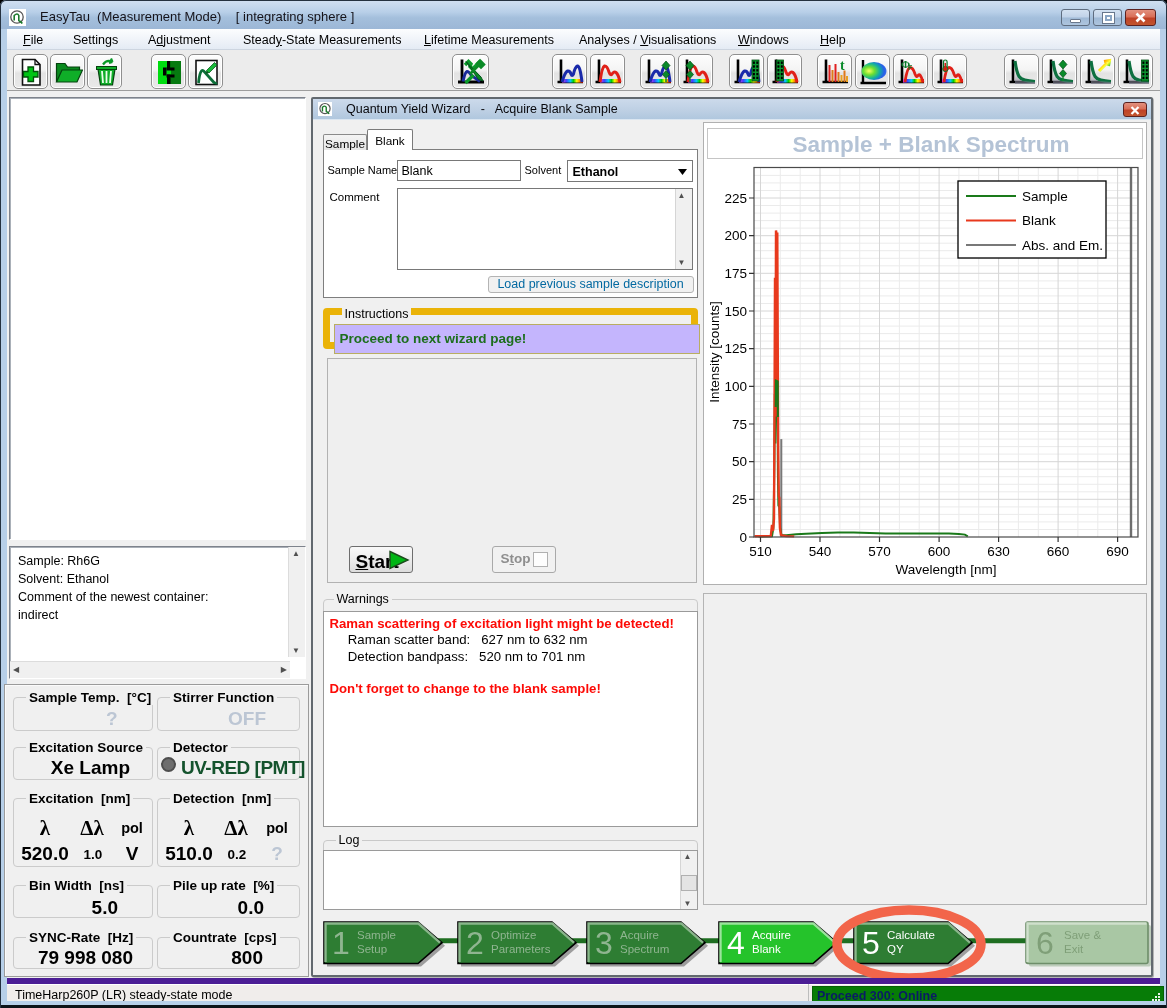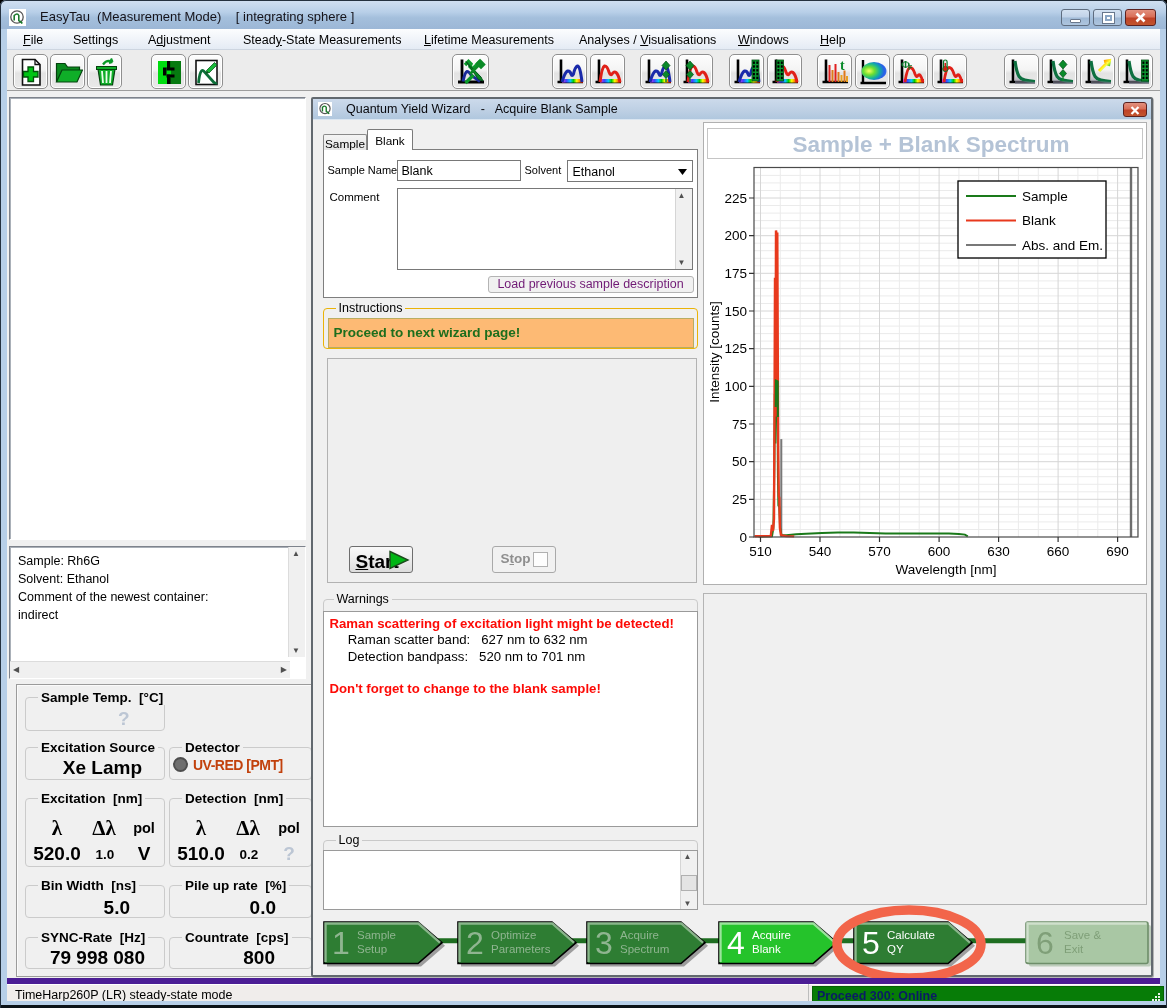--- a/index.html
+++ b/index.html
@@ -398,7 +398,7 @@
     <div class="abs" style="left:4px; top:3px; font-size:12.5px;">Blank</div>
   </div>
   <div class="abs" style="left:201px; top:14px; font-size:11px;">Solvent</div>
-  <div class="abs" style="left:243px; top:10px; width:126px; height:22px; background:#fff; border:1px solid #787878;">
+  <div class="abs" style="left:243px; top:10px; width:126px; height:22px; background:#fff; border:1px solid #787878;font-weight:bold;">
     <div class="abs" style="left:5px; top:3.5px; font-size:12.5px;">Ethanol</div>
     <svg class="abs" style="right:5px; top:8px;" width="9" height="6" viewBox="0 0 9 6">
         <path d="M0 0 H9 L4.5 6 Z" fill="#000"></path>

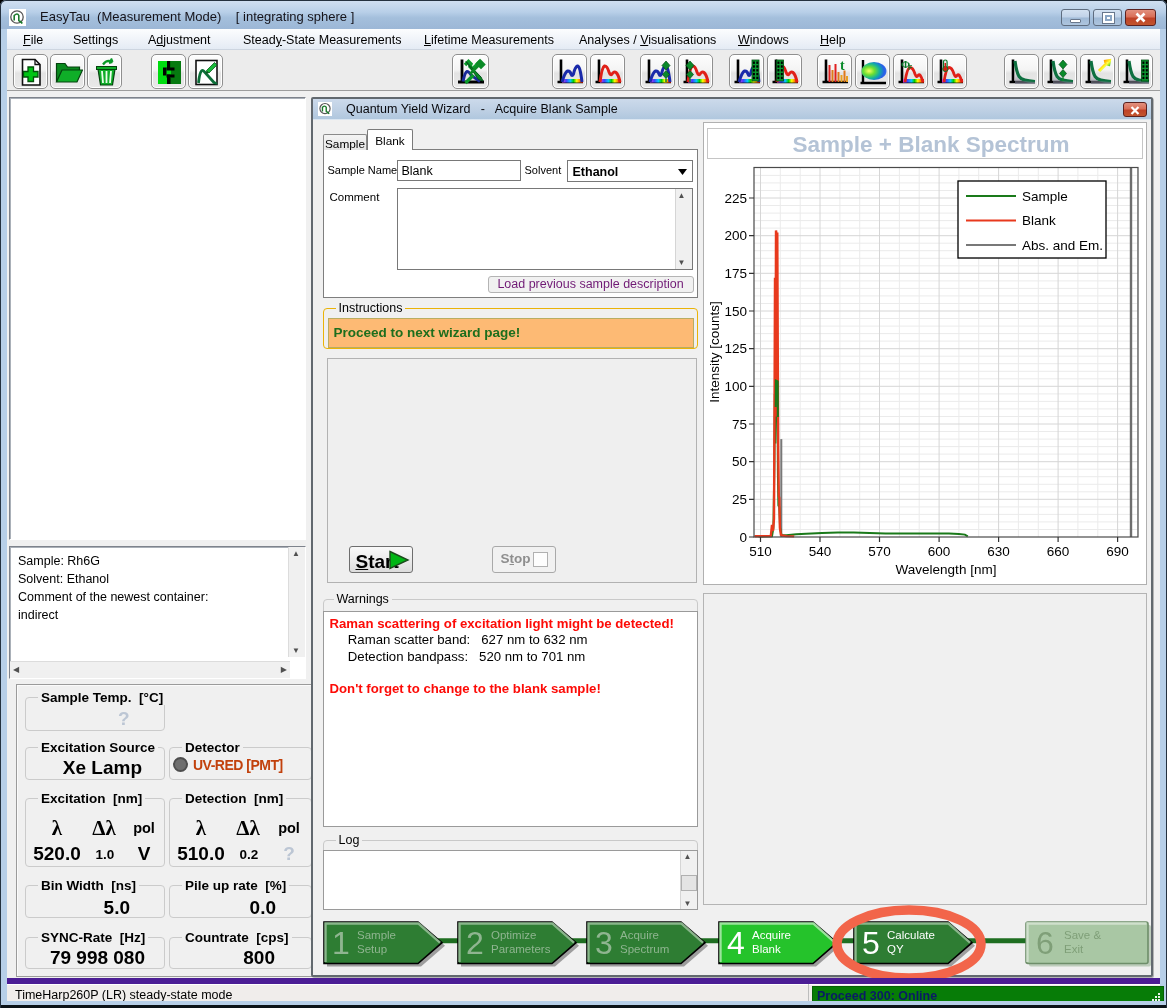--- a/index.html
+++ b/index.html
@@ -411,7 +411,7 @@
       <div class="abs" style="left:2px; bottom:2px; font-size:8px; color:#505050;">▼</div>
     </div>
   </div>
-  <div class="abs" style="left:164px; top:126px; width:206px; height:17px; background:#f1f1f1; border:1px solid #b4b4b4; border-radius:3px; font-size:12.5px; color:#701a75; text-align:center;">Load previous sample description</div>
+  <div class="abs" style="left:164px; top:126px; width:206px; height:17px; background:#f1f1f1; border:1px solid #b4b4b4; border-radius:3px; font-size:12.5px; color:#0369a1; text-align:center;">Load previous sample description</div>
 </div>
 
 <div class="abs" style="left:322.5px; top:308px; width:375px; height:41px; border:1px solid #eab308; border-radius:4px;">

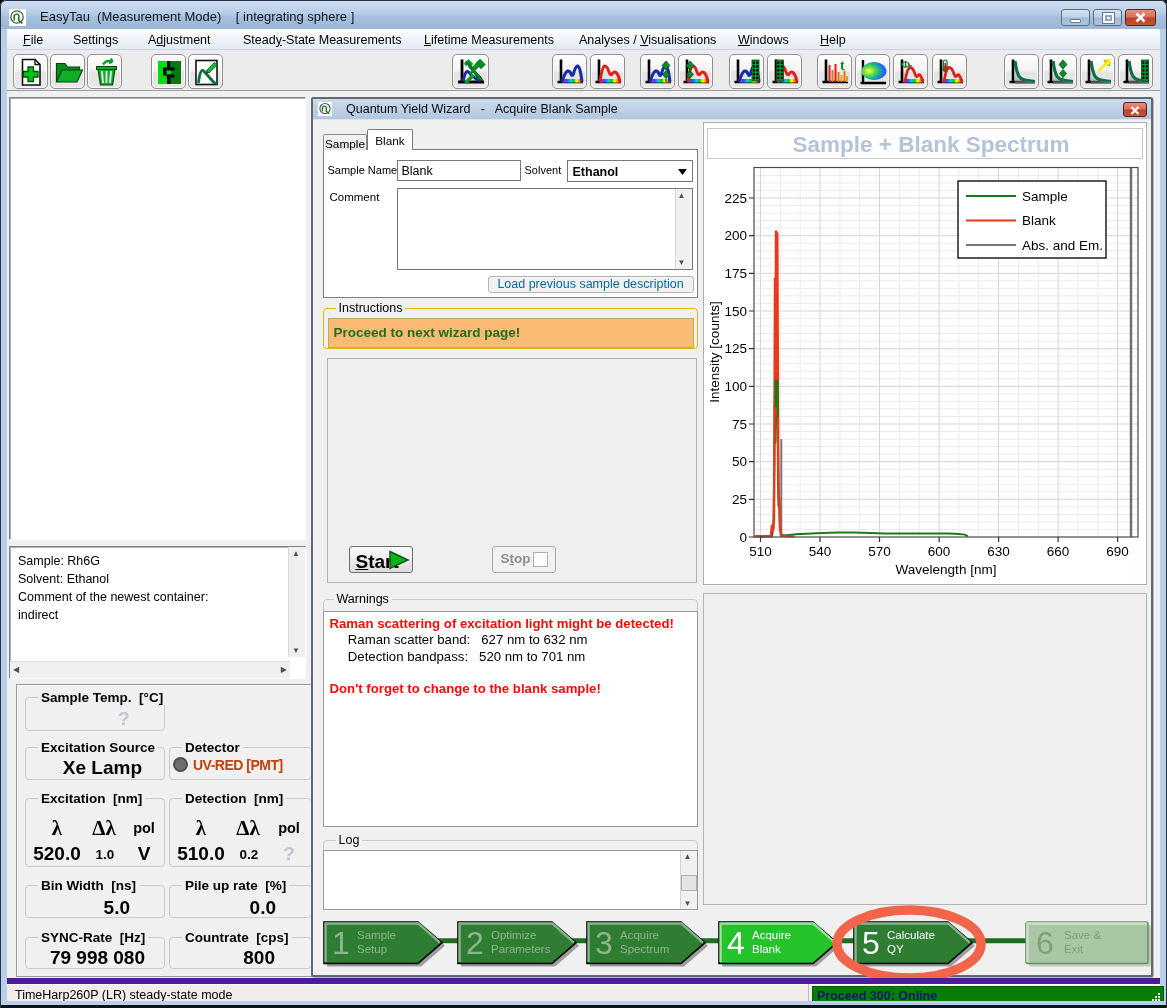--- a/index.html
+++ b/index.html
@@ -414,7 +414,7 @@
   <div class="abs" style="left:164px; top:126px; width:206px; height:17px; background:#f1f1f1; border:1px solid #b4b4b4; border-radius:3px; font-size:12.5px; color:#0369a1; text-align:center;">Load previous sample description</div>
 </div>
 
-<div class="abs" style="left:322.5px; top:308px; width:375px; height:41px; border:1px solid #eab308; border-radius:4px;">
+<div class="abs" style="left:322.5px; top:308px; width:375px; height:41px; border:7px solid #eab308; border-radius:4px;">
   <div class="abs" style="left:12px; top:-8px; background:#f0f0f0; font-size:12.5px; padding:0 3px;">Instructions</div>
   <div class="abs" style="left:4px; top:9px; width:366px; height:30px; background:#fdba74; border:1px solid #b9ad62;">
     <div class="abs" style="left:5px; top:6px; font-size:13.5px; font-weight:bold; color:#1d6e1d;">Proceed to next wizard page!</div>

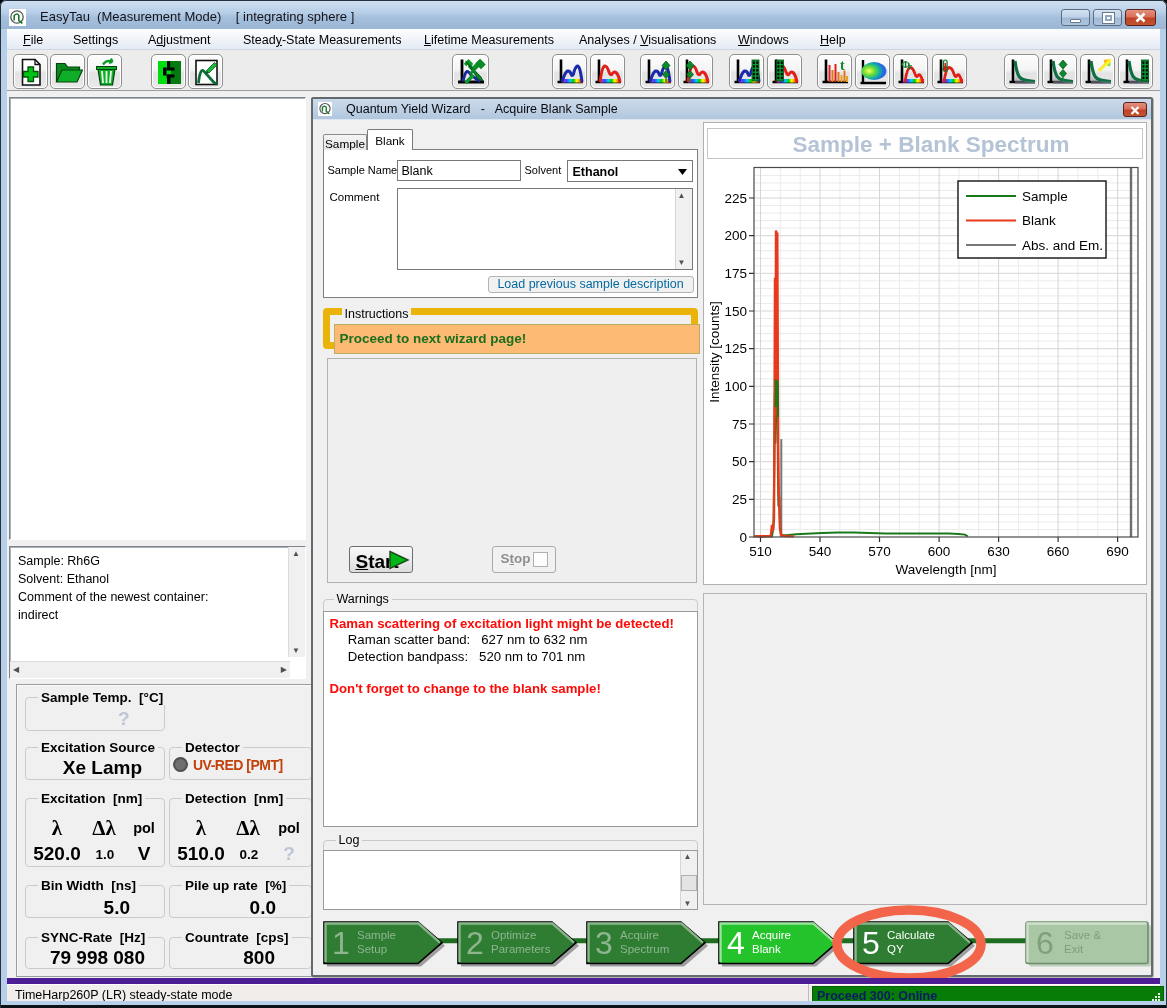--- a/index.html
+++ b/index.html
@@ -416,7 +416,7 @@
 
 <div class="abs" style="left:322.5px; top:308px; width:375px; height:41px; border:7px solid #eab308; border-radius:4px;">
   <div class="abs" style="left:12px; top:-8px; background:#f0f0f0; font-size:12.5px; padding:0 3px;">Instructions</div>
-  <div class="abs" style="left:4px; top:9px; width:366px; height:30px; background:#fdba74; border:1px solid #b9ad62;">
+  <div class="abs" style="left:4px; top:9px; width:366px; height:30px; background:#c4b5fd; border:1px solid #b9ad62;">
     <div class="abs" style="left:5px; top:6px; font-size:13.5px; font-weight:bold; color:#1d6e1d;">Proceed to next wizard page!</div>
   </div>
 </div>

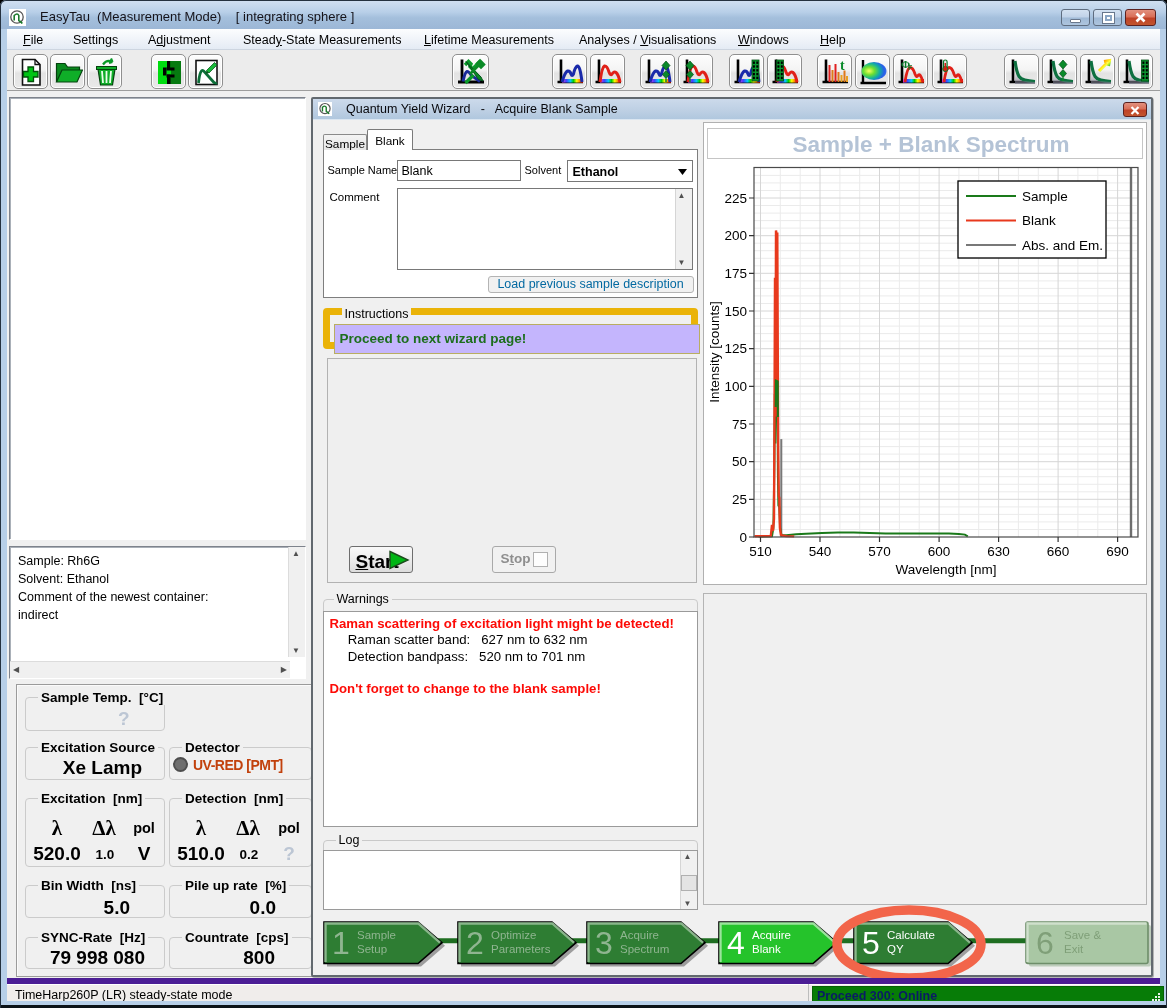--- a/index.html
+++ b/index.html
@@ -317,7 +317,7 @@
   </div>
 </div>
 
-<div class="abs" style="left:16px; top:684px; width:305px; height:293px; background:#f0f0f0; border:1px solid #9b9b9b; box-shadow:inset 1px 1px 0 #fbfbfb;" id="parampanel">
+<div class="abs" style="left:4px; top:684px; width:305px; height:293px; background:#f0f0f0; border:1px solid #9b9b9b; box-shadow:inset 1px 1px 0 #fbfbfb;" id="parampanel">
 
   <div class="groupbox" style="left:8px; top:12px; width:140px; height:34px;">
     <div class="grouplabel" style="left:12px;">Sample Temp.&nbsp; [°C]</div>

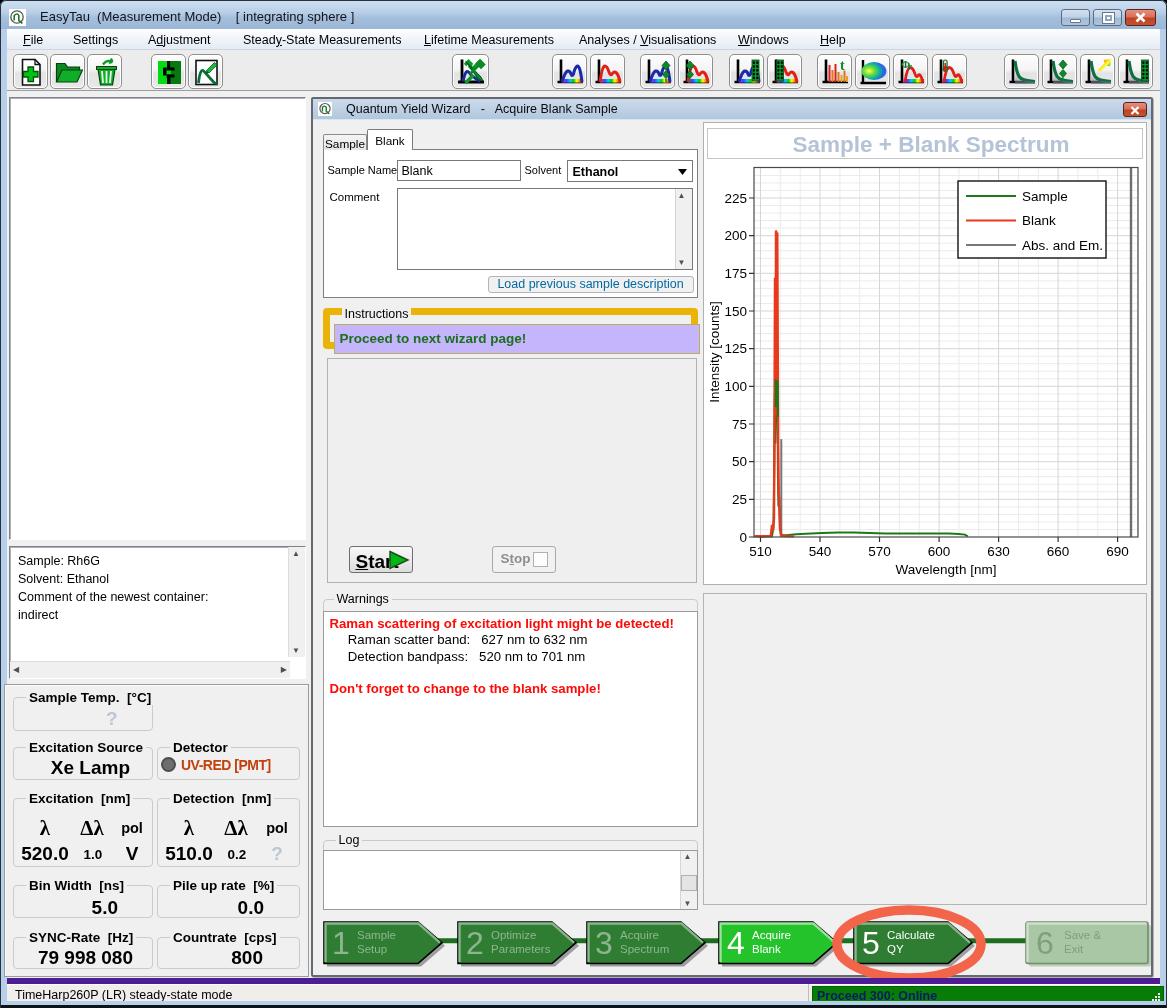--- a/index.html
+++ b/index.html
@@ -322,6 +322,10 @@
   <div class="groupbox" style="left:8px; top:12px; width:140px; height:34px;">
     <div class="grouplabel" style="left:12px;">Sample Temp.&nbsp; [°C]</div>
     <div class="abs" style="left:92px; top:10px; font-size:19px; font-weight:bold; color:#bcc6d4;">?</div>
+  </div>
+  <div class="groupbox" style="left:152px; top:12px; width:143px; height:34px;">
+    <div class="grouplabel" style="left:12px;">Stirrer Function</div>
+    <div class="abs" style="left:70px; top:10px; font-size:19px; font-weight:bold; color:#bcc6d4;">OFF</div>
   </div>
 
   <div class="groupbox" style="left:8px; top:62px; width:140px; height:33px;">

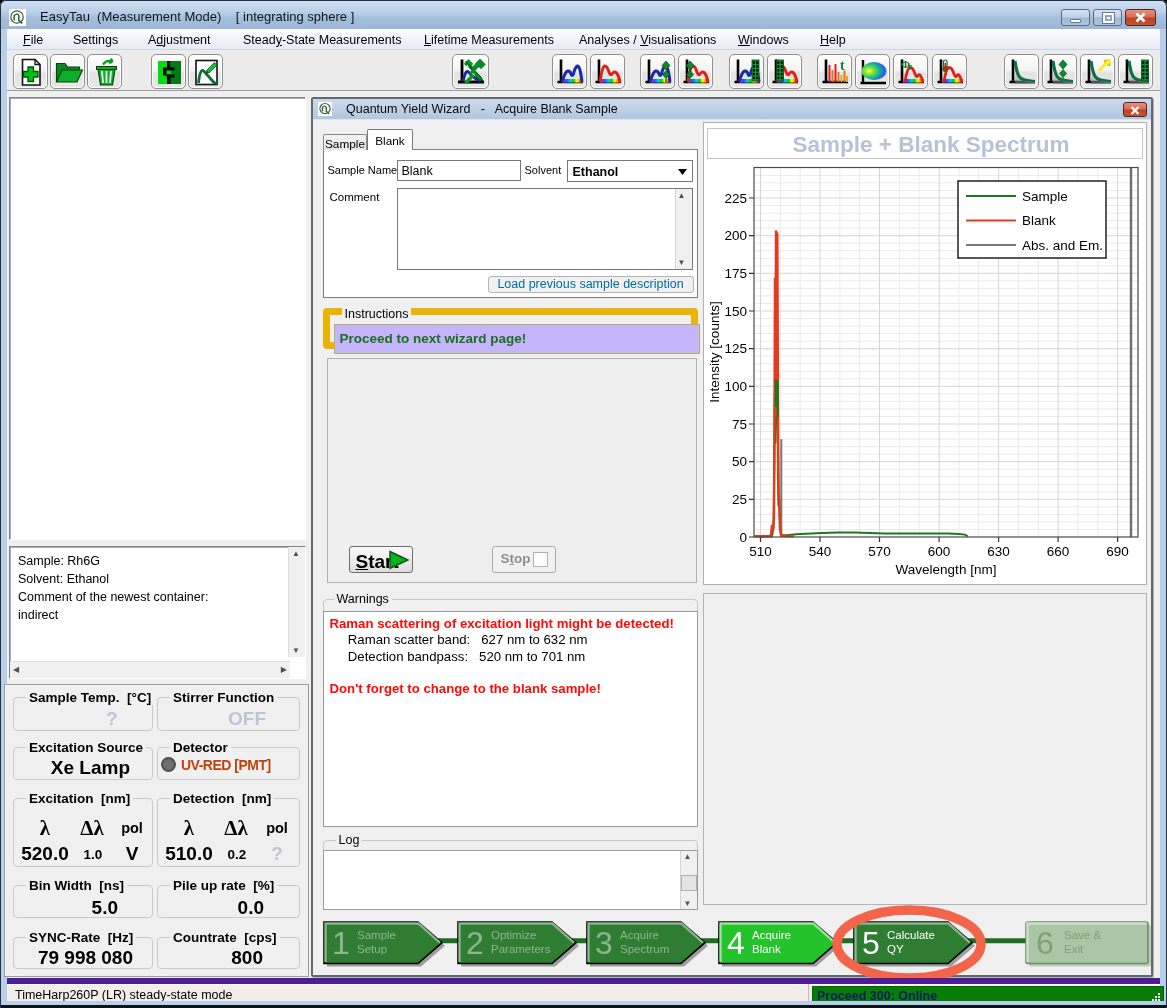--- a/index.html
+++ b/index.html
@@ -335,7 +335,7 @@
   <div class="groupbox" style="left:152px; top:62px; width:143px; height:33px;">
     <div class="grouplabel" style="left:12px;">Detector</div>
     <div class="abs" style="left:3px; top:9px; width:15px; height:15px; border-radius:50%; background:#6e6e6e; border:2.5px solid #4e4e4e;"></div>
-    <div class="abs" style="left:23px; top:9px; font-size:14px; font-weight:bold; color:#c2410c; letter-spacing:-0.5px; white-space:nowrap;">UV-RED [PMT]</div>
+    <div class="abs" style="left:23px; top:9px; font-size:19px; font-weight:bold; color:#14532d; letter-spacing:-0.5px; white-space:nowrap;">UV-RED [PMT]</div>
   </div>
 
   <div class="groupbox" style="left:8px; top:113px; width:140px; height:69px;">

